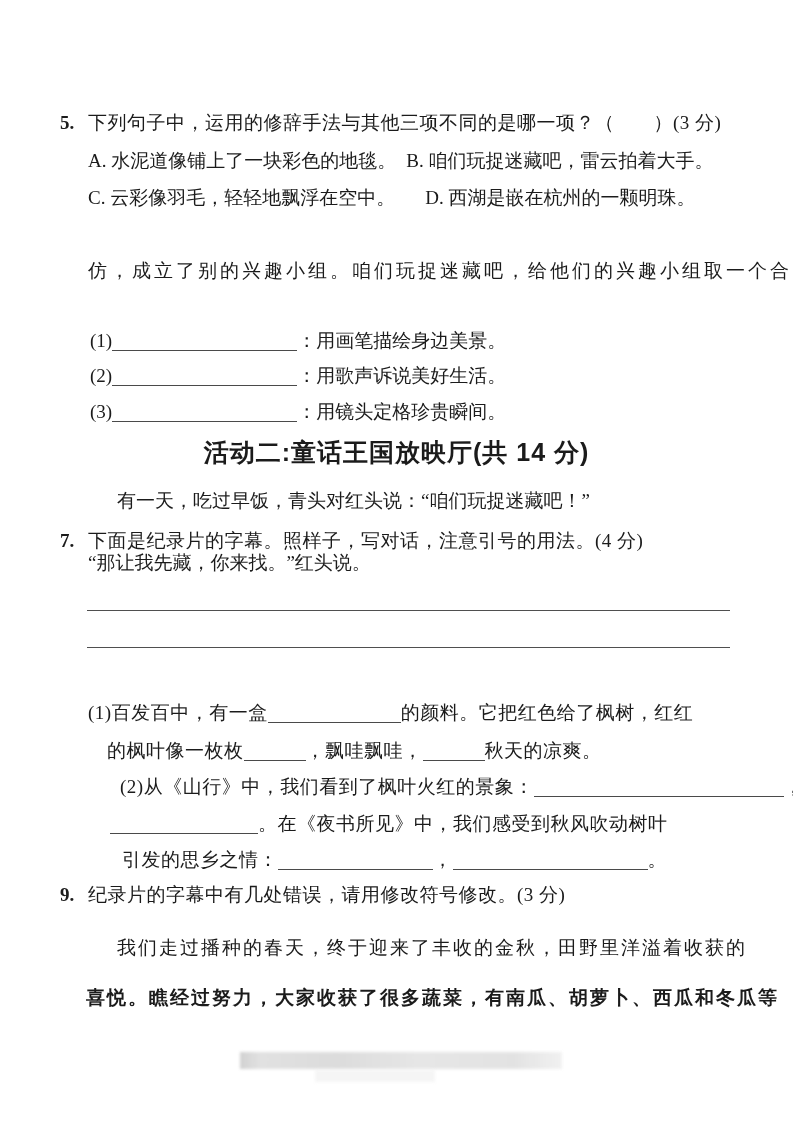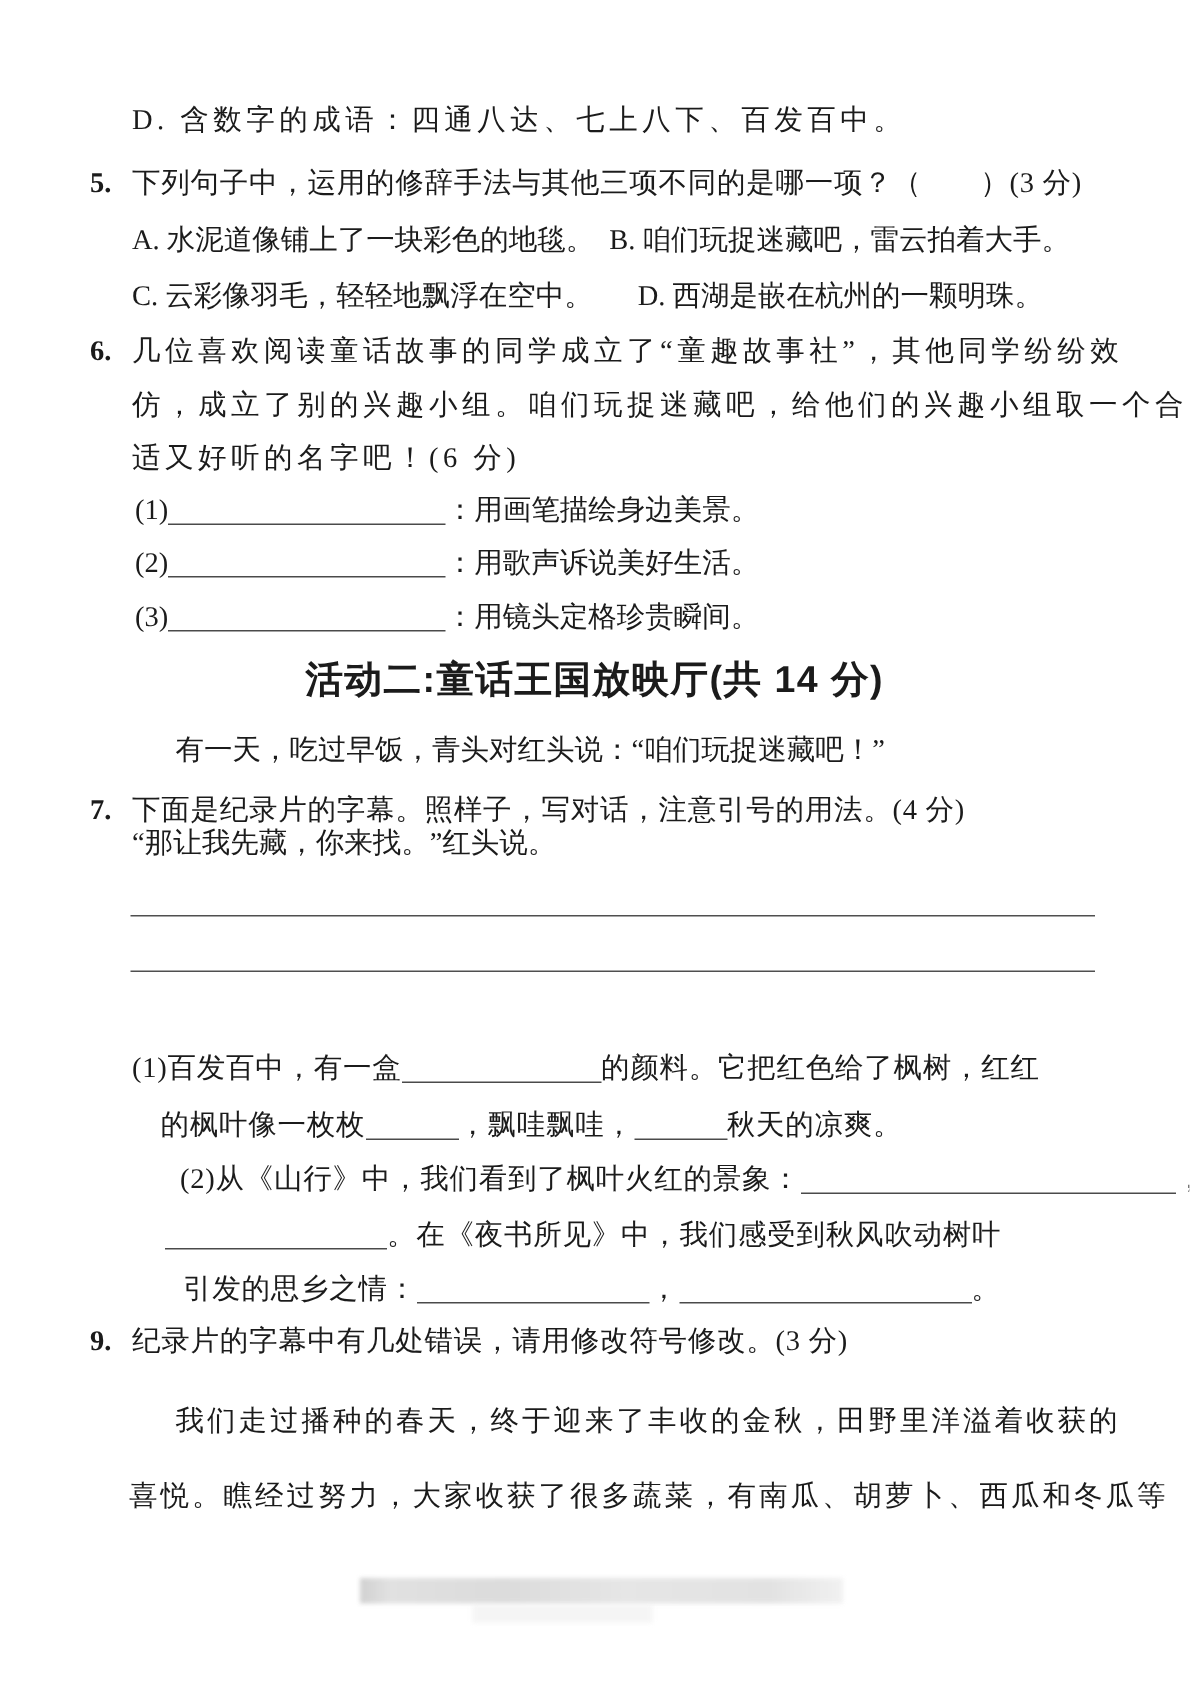--- a/index.html
+++ b/index.html
@@ -57,7 +57,6 @@
 
 <div class="page">
 
-  <div class="line ls3" style="left:88px;top:68px;">D. 含数字的成语：四通八达、七上八下、百发百中。</div>
 
   <div class="line ls1" style="left:60px;top:110px;">
     <span class="qnum">5.</span><span>下列句子中，运用的修辞手法与其他三项不同的是哪一项？（　　）(3 分)</span>

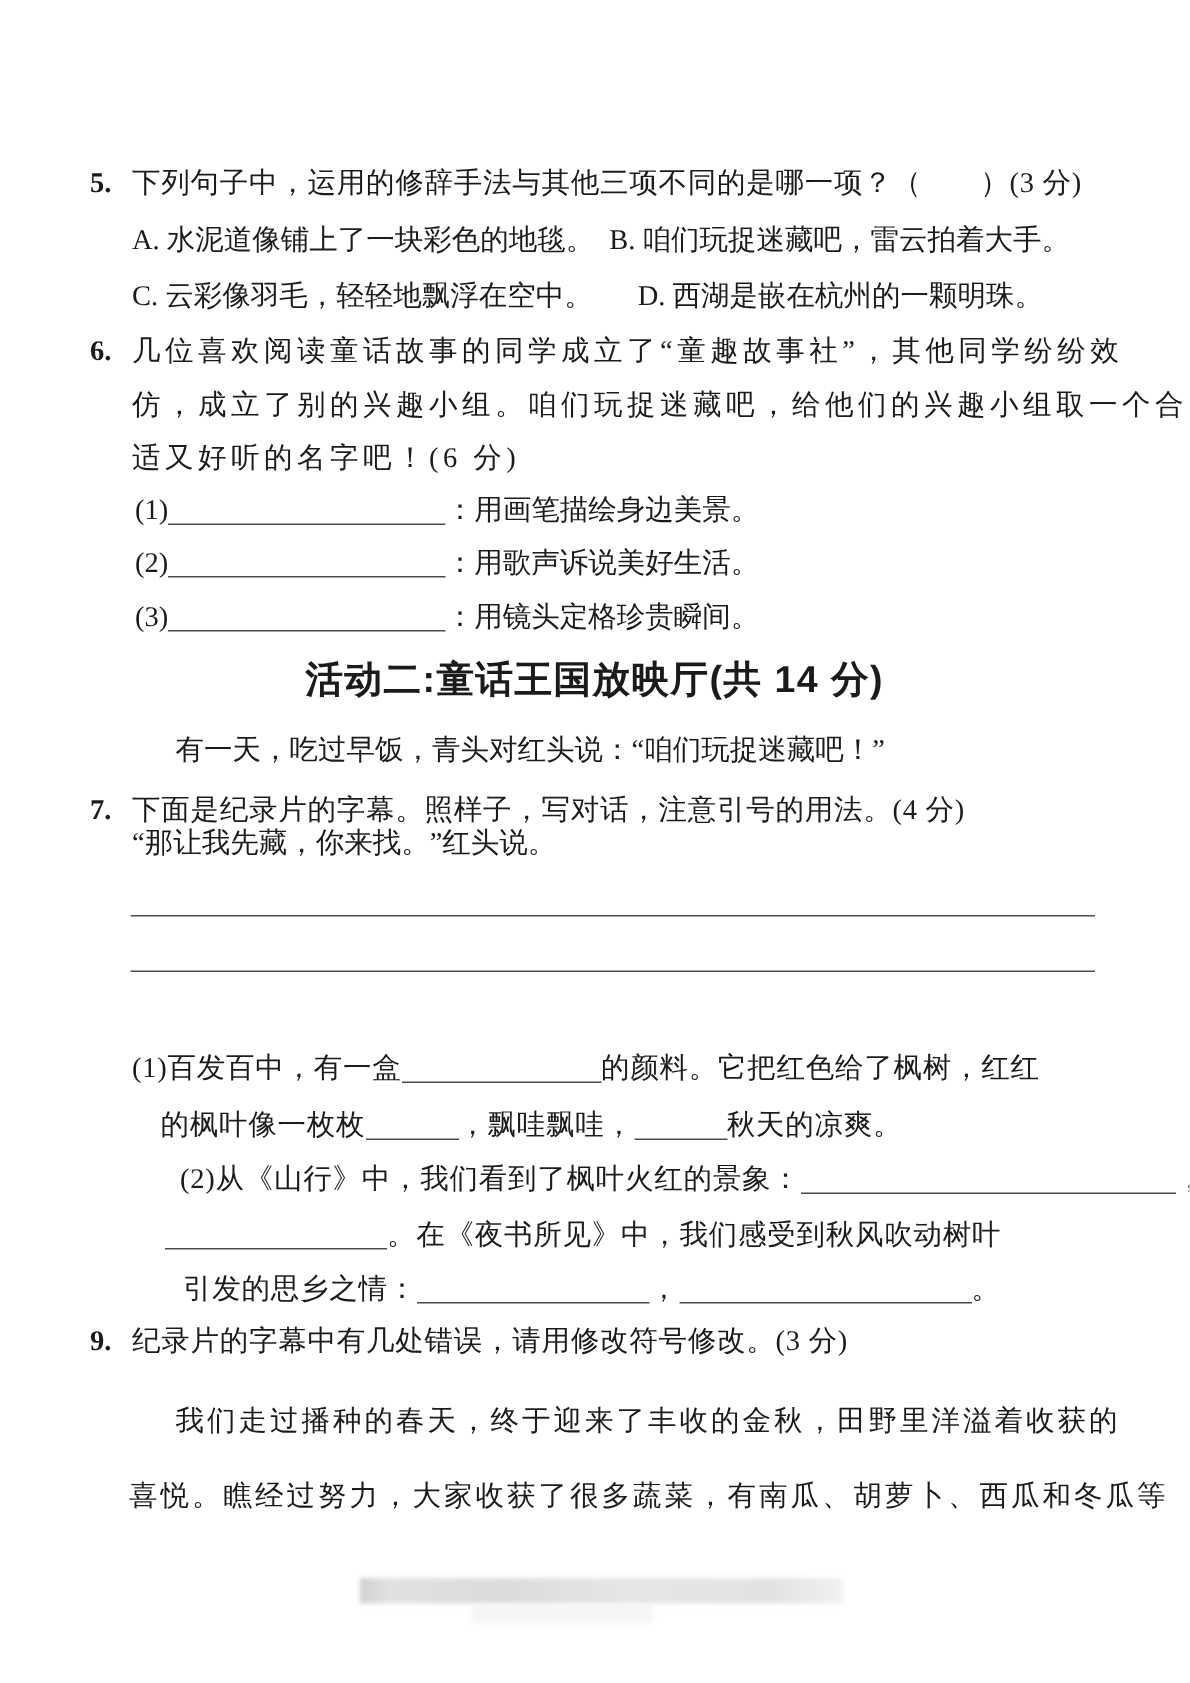--- a/index.html
+++ b/index.html
@@ -68,9 +68,6 @@
     <span>C. 云彩像羽毛，轻轻地飘浮在空中。</span><span style="margin-left:30px;text-align:right;">D. 西湖是嵌在杭州的一颗明珠。</span>
   </div>
 
-  <div class="line ls3" style="left:60px;top:222px;">
-    <span class="qnum">6.</span><span>几位喜欢阅读童话故事的同学成立了“童趣故事社”，其他同学纷纷效</span>
-  </div>
   <div class="line ls3" style="left:88px;top:258px;">仿，成立了别的兴趣小组。咱们玩捉迷藏吧，给他们的兴趣小组取一个合</div>
   <div class="line ls3" style="left:88px;top:293px;">适又好听的名字吧！(6 分)</div>
 

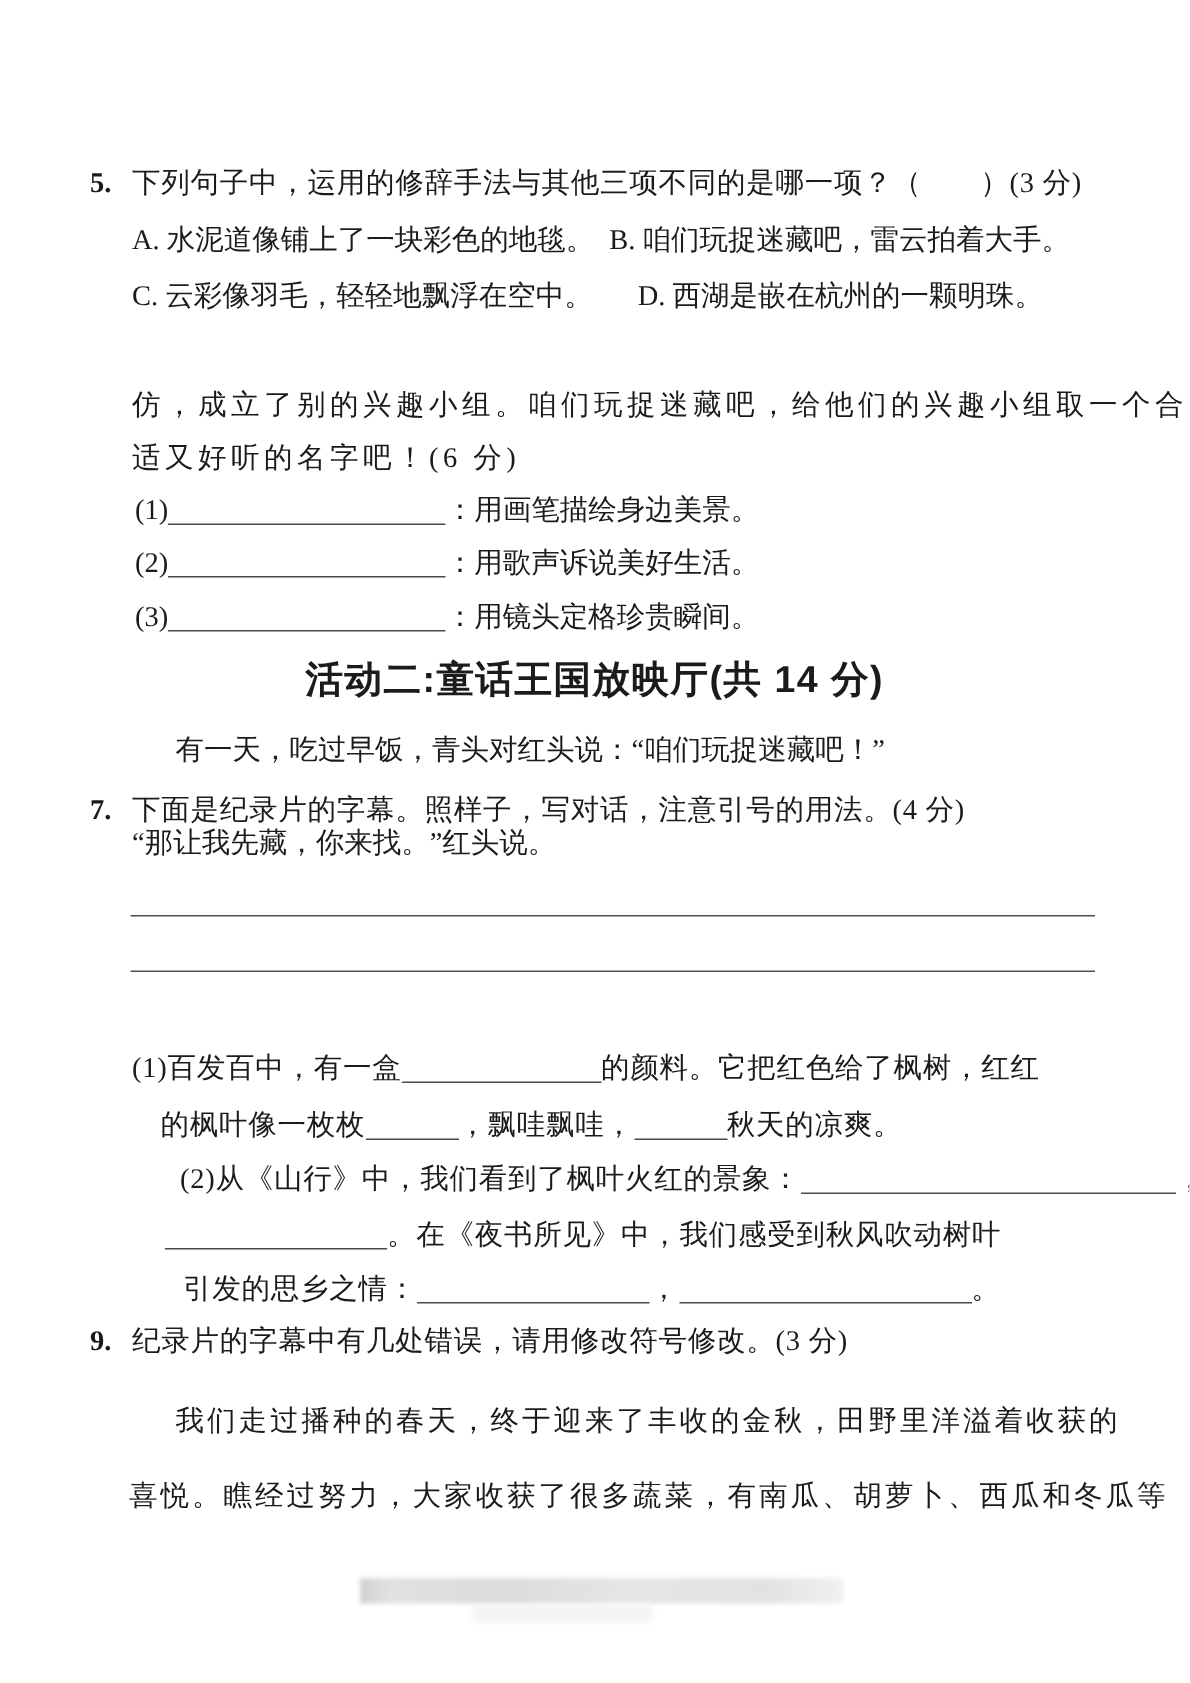--- a/index.html
+++ b/index.html
@@ -69,7 +69,6 @@
   </div>
 
   <div class="line ls3" style="left:88px;top:258px;">仿，成立了别的兴趣小组。咱们玩捉迷藏吧，给他们的兴趣小组取一个合</div>
-  <div class="line ls3" style="left:88px;top:293px;">适又好听的名字吧！(6 分)</div>
 
   <div class="line" style="left:90px;top:328px;">
     <span class="sub-label">(1)</span><span class="blank" style="width:185px;"></span><span>：用画笔描绘身边美景。</span>

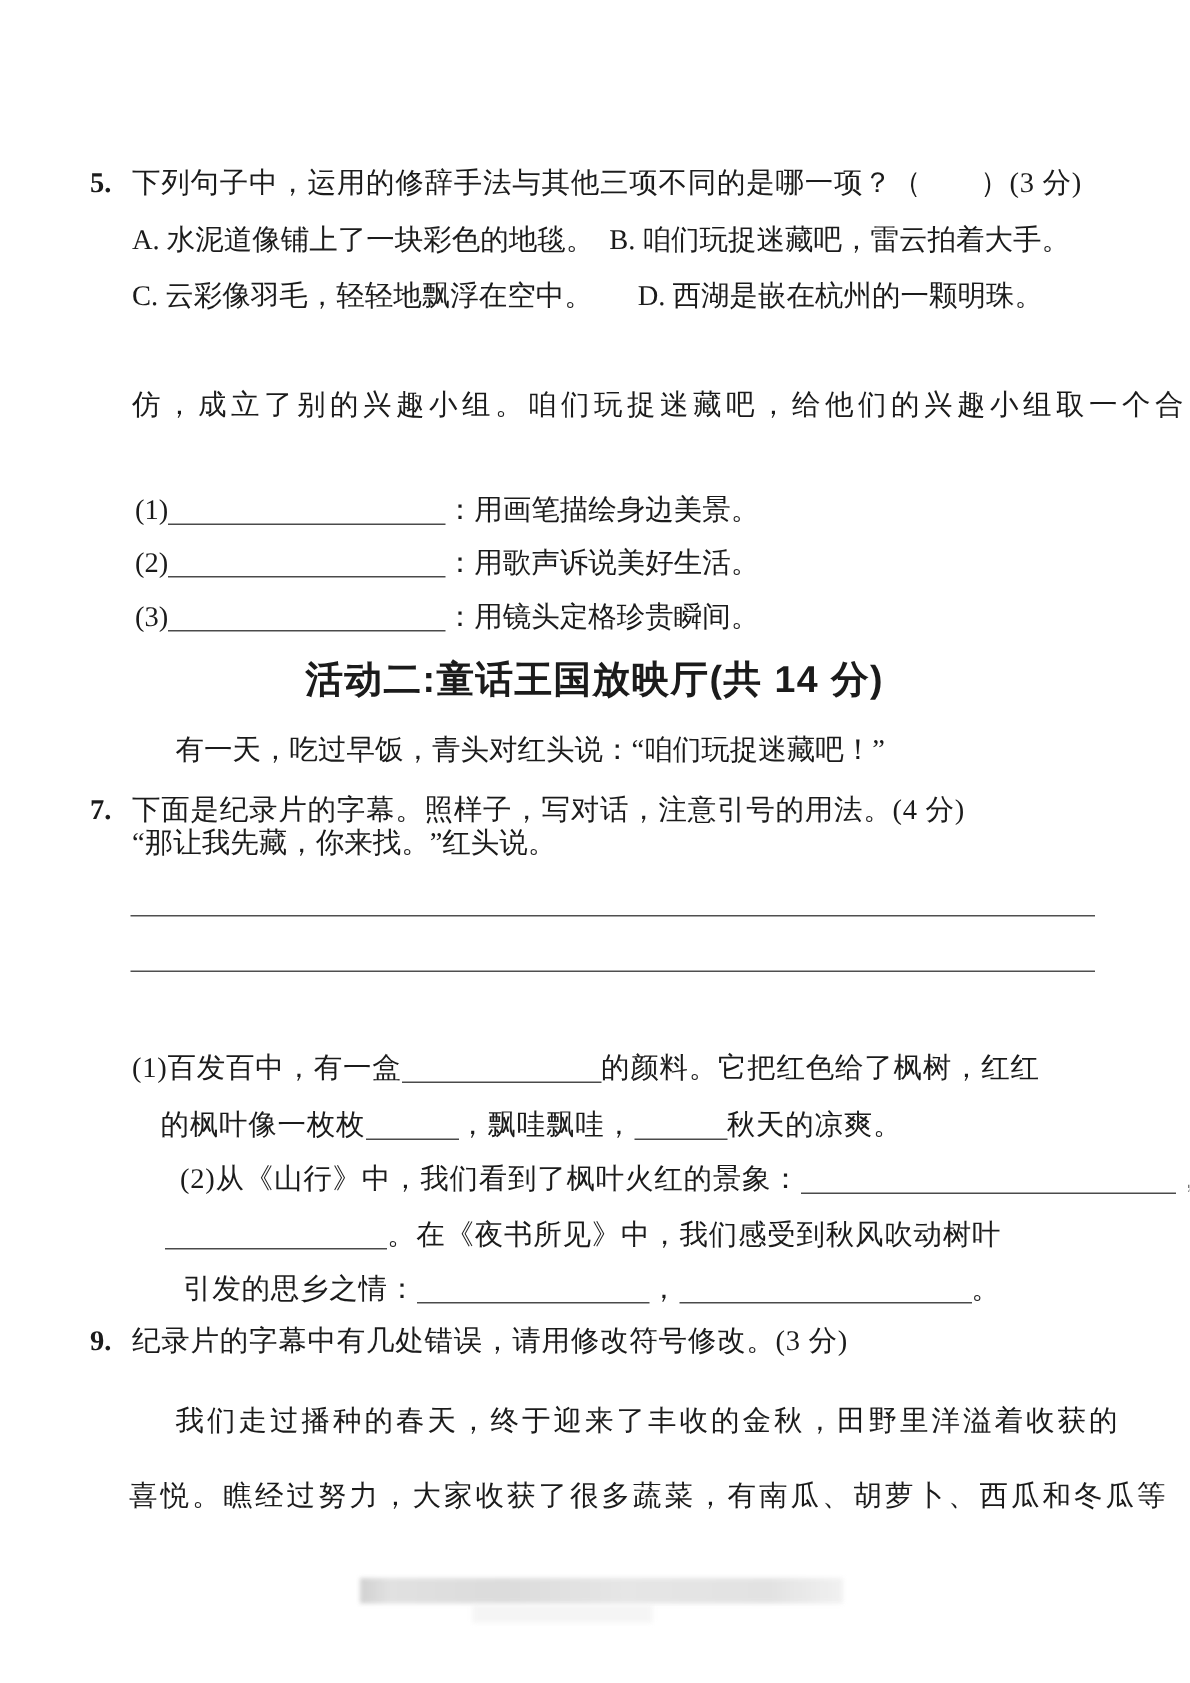--- a/index.html
+++ b/index.html
@@ -110,7 +110,7 @@
     <span class="qnum">9.</span><span>纪录片的字幕中有几处错误，请用修改符号修改。(3 分)</span>
   </div>
   <div class="line para" style="left:117px;top:933px;">我们走过播种的春天，终于迎来了丰收的金秋，田野里洋溢着收获的</div>
-  <div class="line para" style="left:86px;top:983px;">喜悦。瞧经过努力，大家收获了很多蔬菜，有南瓜、胡萝卜、西瓜和冬瓜等</div>
+  <div class="line para" style="left:86px;top:983px;font-weight:bold;">喜悦。瞧经过努力，大家收获了很多蔬菜，有南瓜、胡萝卜、西瓜和冬瓜等</div>
 
   <div class="artifact artifact-main" style="left:240px;top:1052px;width:322px;height:17px;"></div>
   <div class="artifact artifact-ghost" style="left:315px;top:1070px;width:120px;height:12px;"></div>

